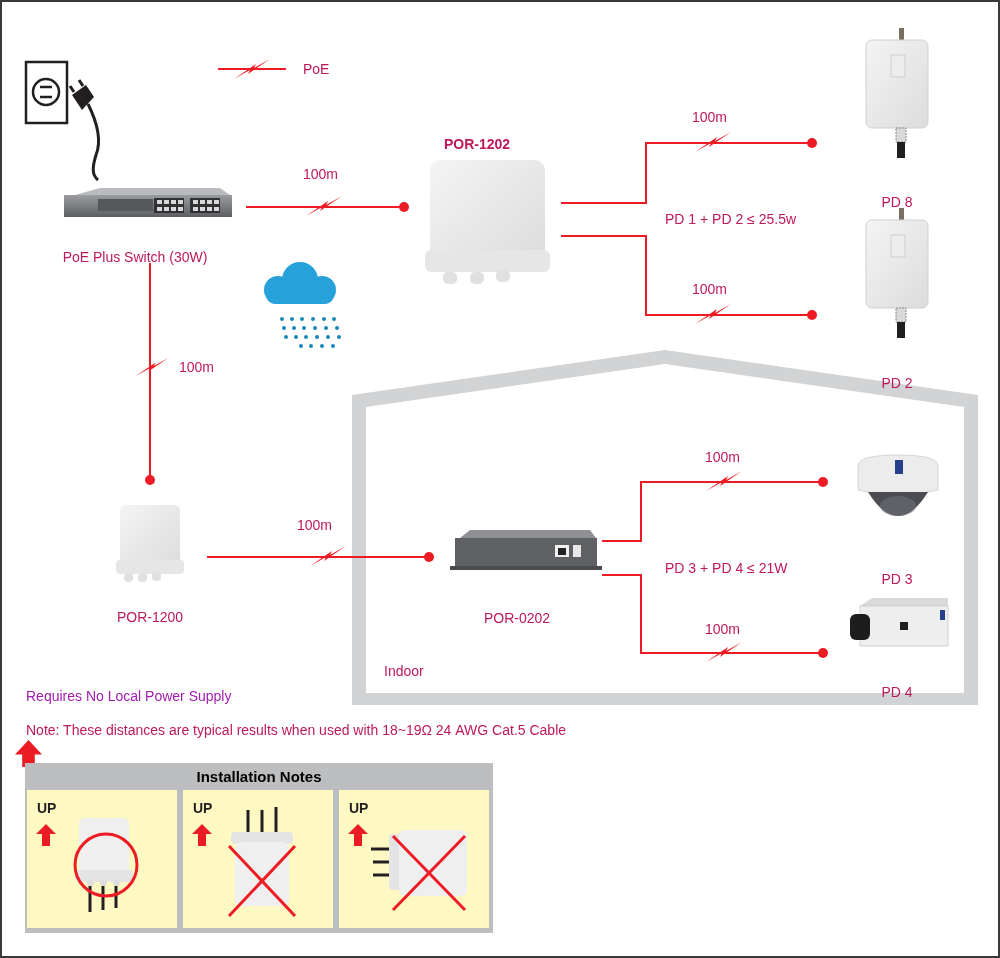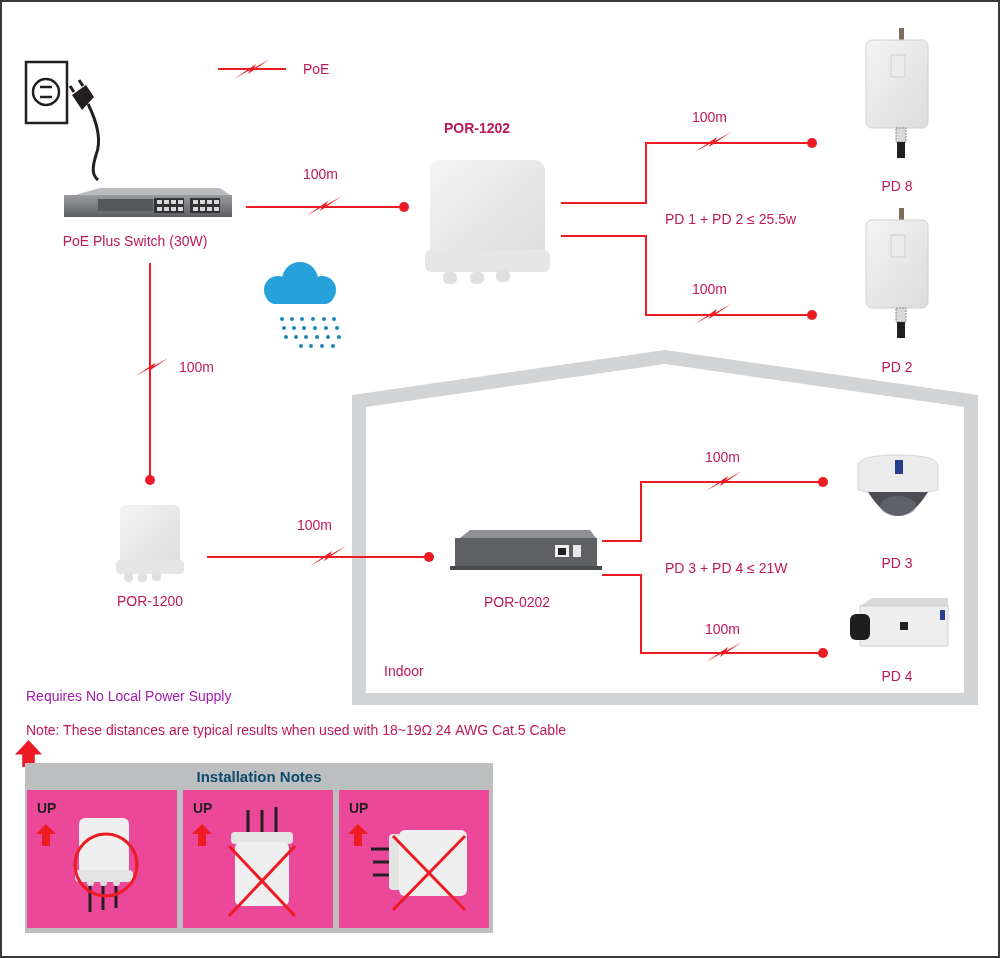--- a/index.html
+++ b/index.html
@@ -10,7 +10,7 @@
   svg.diagram { position: absolute; left: 0; top: 0; }
   .lbl { position: absolute; font-size: 14px; color: #be185d; white-space: nowrap; }
   .lbl.bold { font-weight: bold; }
-  .lbl.center { transform: translateX(-50%); }
+  .lbl.center { transform: translateX(-50%); margin-top: 16px; }
   .blue { color: #a21caf; }
   .notes { position: absolute; left: 25px; top: 763px; width: 468px; height: 170px;
            background: #bcbec0; }

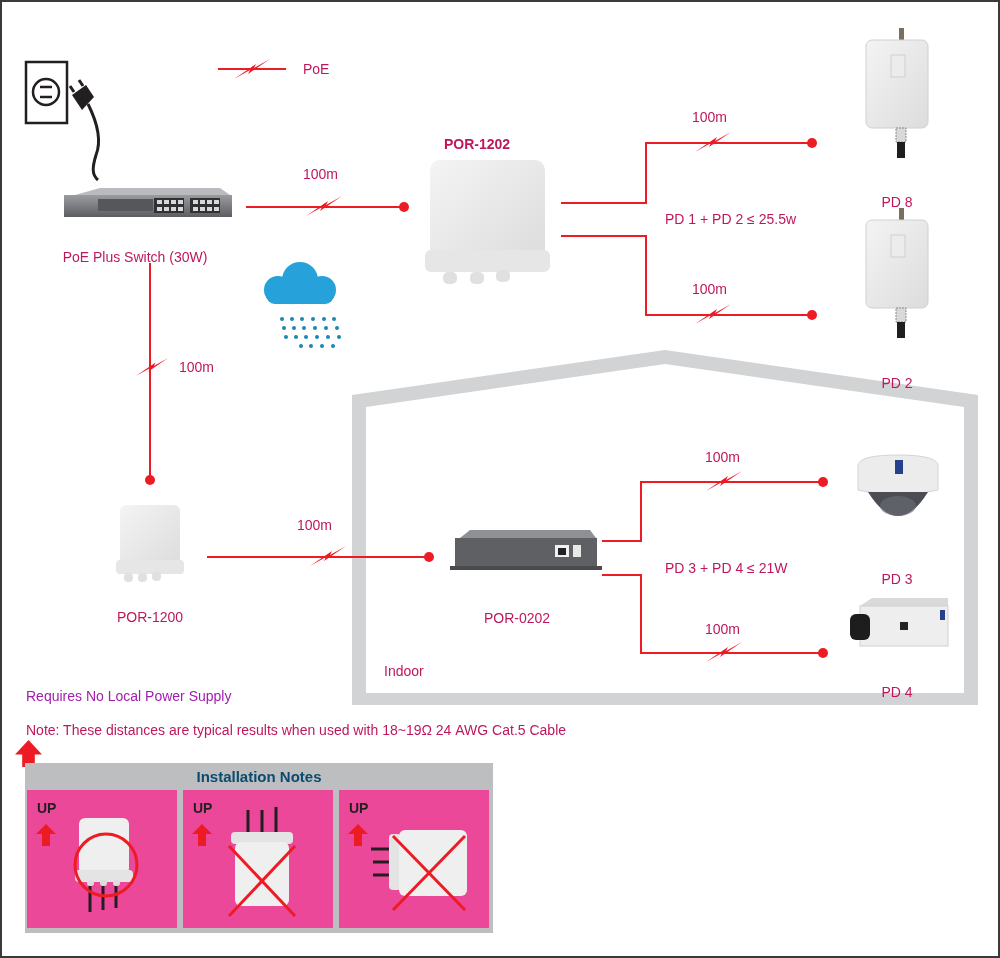--- a/index.html
+++ b/index.html
@@ -15,7 +15,7 @@
   .notes { position: absolute; left: 25px; top: 763px; width: 468px; height: 170px;
            background: #bcbec0; }
   .notes-title { position: absolute; left: 0; top: 0; width: 100%; height: 26px;
-                 text-align: center; font-weight: bold; font-size: 15px; line-height: 28px; color: #0c4a6e; }
+                 text-align: center; font-weight: bold; font-size: 15px; line-height: 28px; color: #000000; }
   .panel { position: absolute; top: 27px; width: 150px; height: 138px; background: #ec4899; }
   .panel .up { position: absolute; left: 10px; top: 10px; font-weight: bold; font-size: 14px; }
 </style>

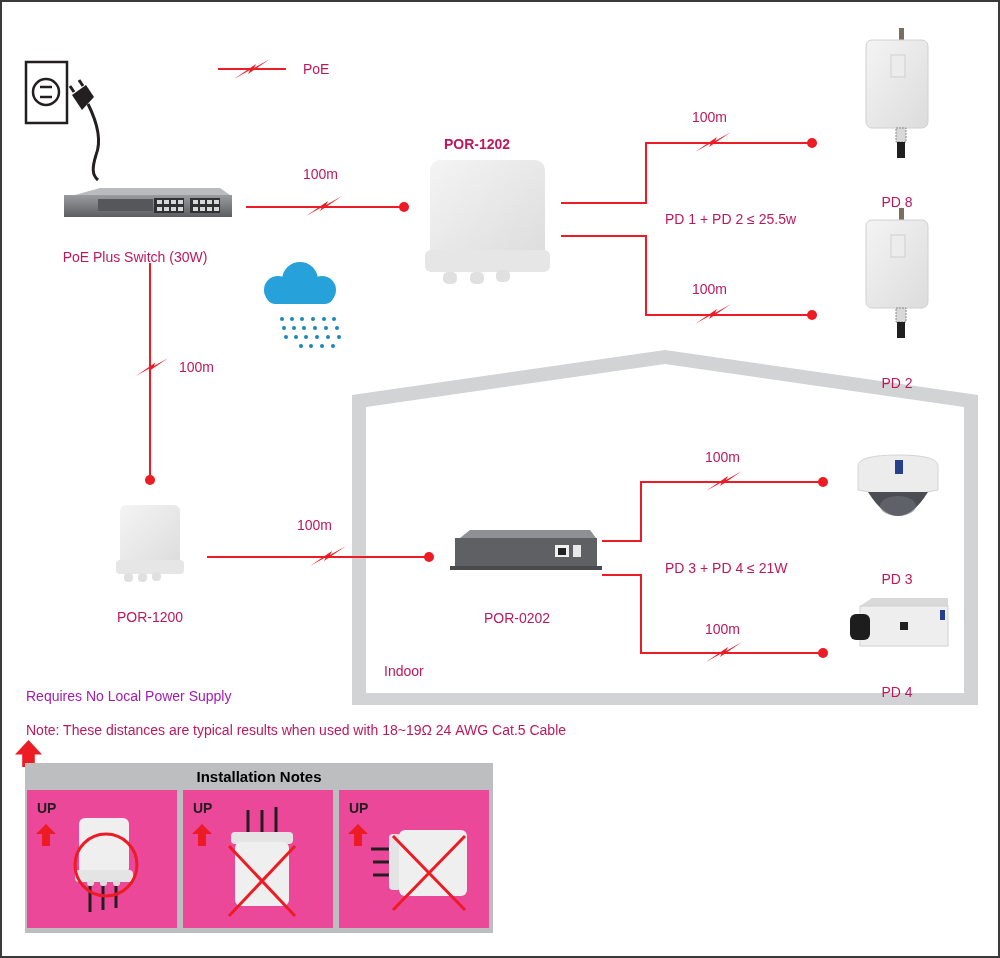--- a/index.html
+++ b/index.html
@@ -16,7 +16,7 @@
            background: #bcbec0; }
   .notes-title { position: absolute; left: 0; top: 0; width: 100%; height: 26px;
                  text-align: center; font-weight: bold; font-size: 15px; line-height: 28px; color: #000000; }
-  .panel { position: absolute; top: 27px; width: 150px; height: 138px; background: #ec4899; }
+  .panel { position: absolute; top: 27px; width: 150px; height: 138px; background: #fef9c3; }
   .panel .up { position: absolute; left: 10px; top: 10px; font-weight: bold; font-size: 14px; }
 </style>
 </head>

